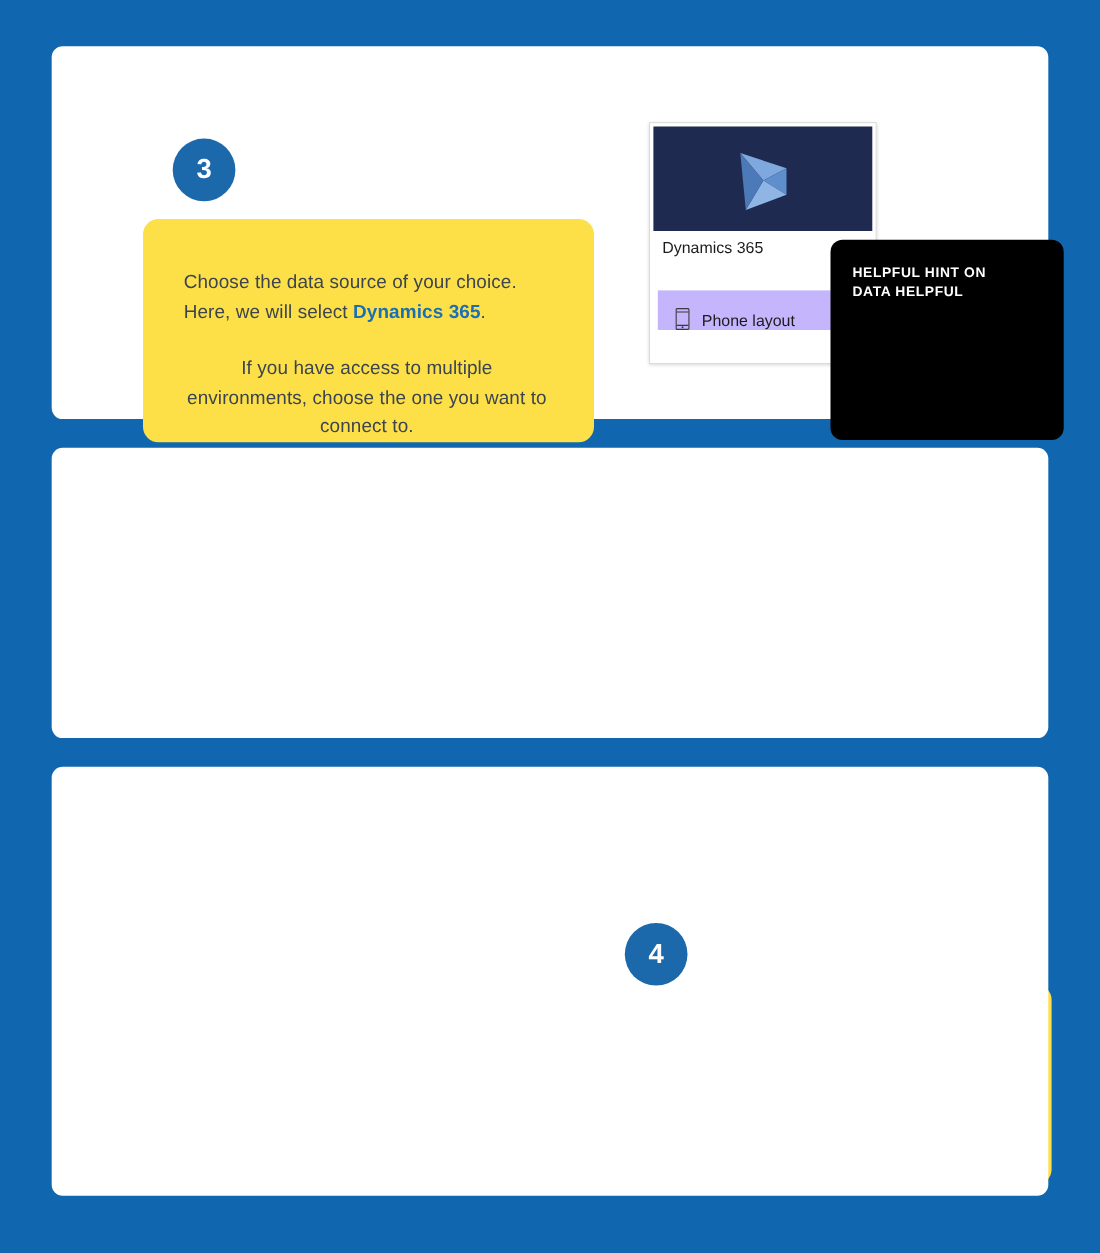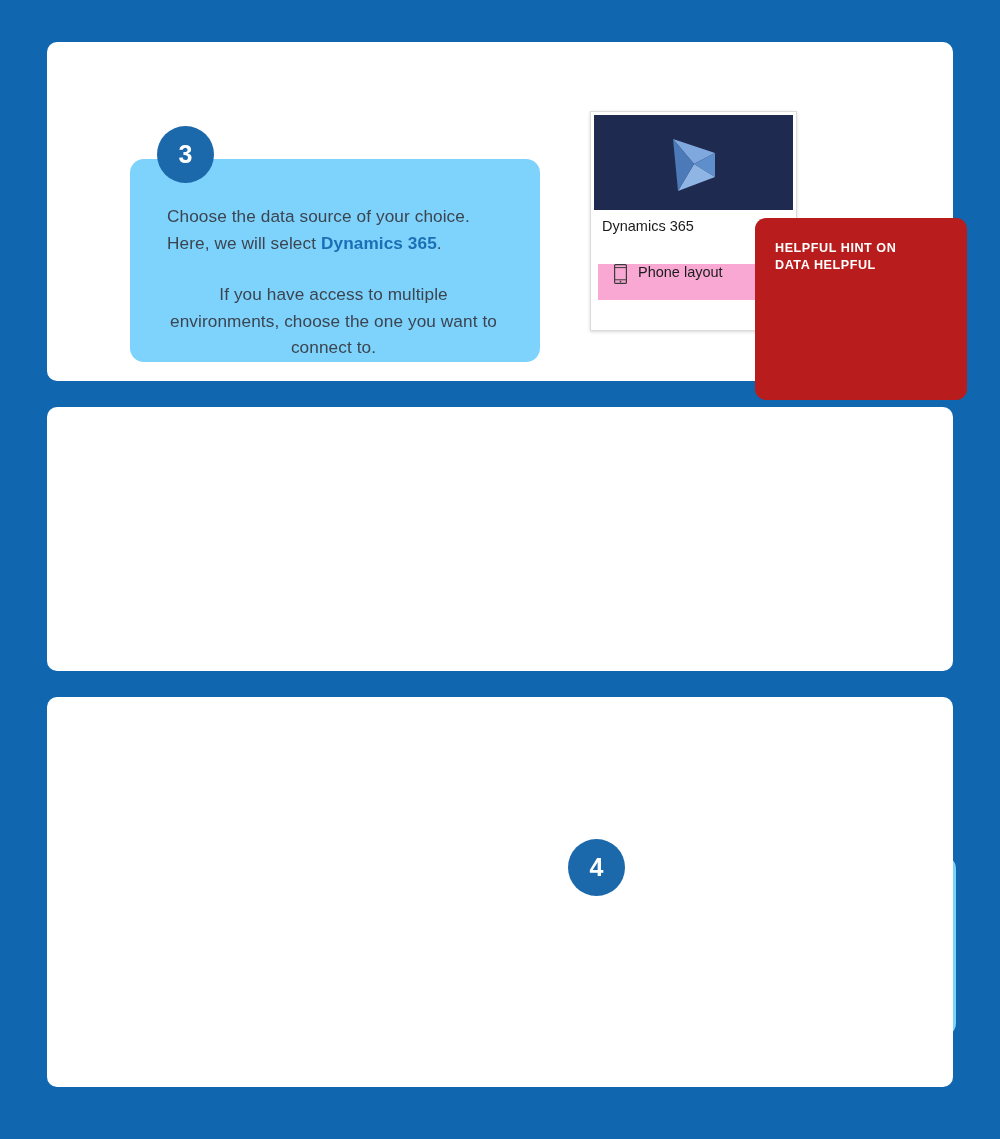--- a/index.html
+++ b/index.html
@@ -21,7 +21,7 @@
 
   
   .panel{
-    position:absolute;background:#7dd3fc;border-radius:14px;
+    position:absolute;background:#fde047;border-radius:14px;margin-top:40px;
   }
   .panel p{
     margin:0;color:#3c4450;font-size:17.2px;line-height:26.5px;

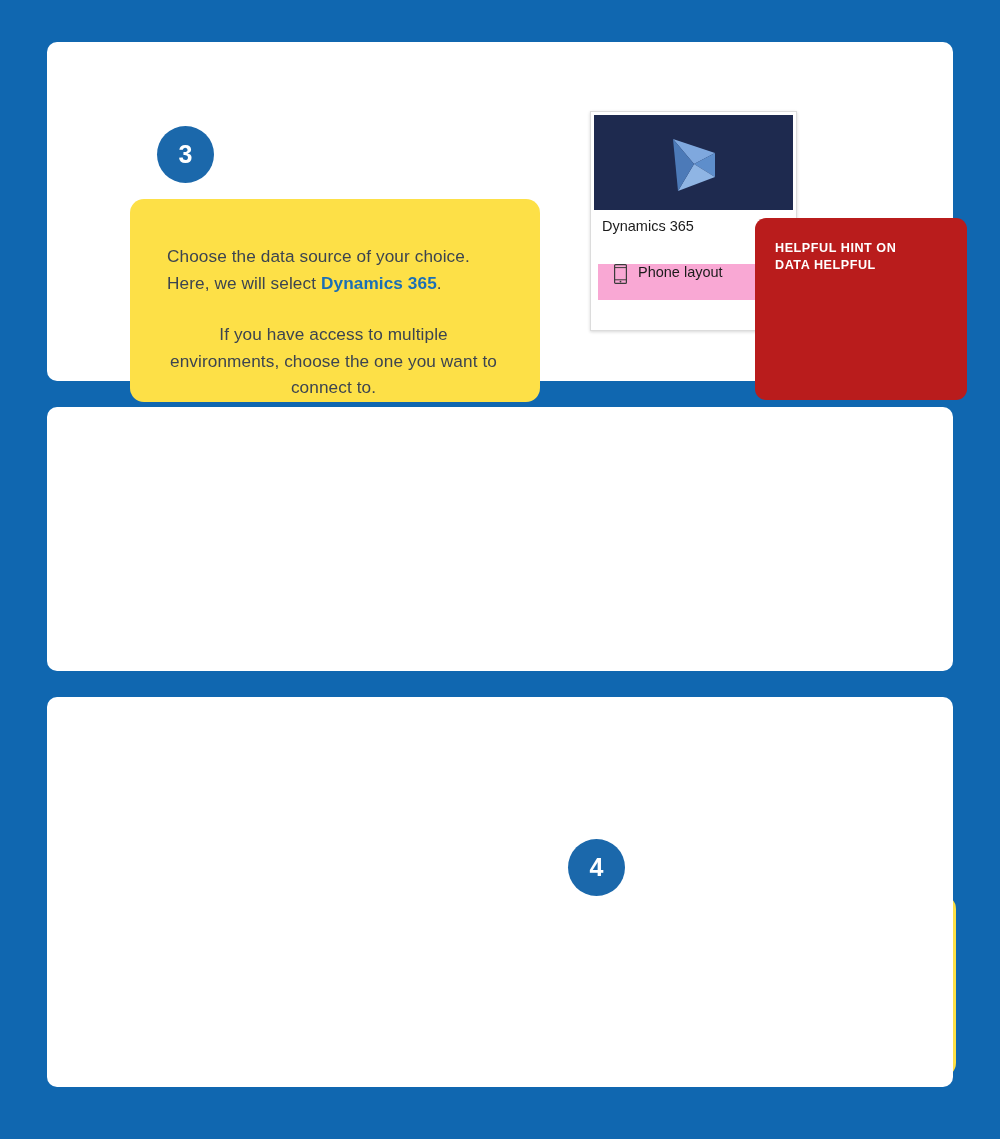--- a/index.html
+++ b/index.html
@@ -64,7 +64,7 @@
   
   #hint{
     position:absolute;left:708px;top:176px;width:212px;height:182px;
-    background:#b91c1c;border-radius:11px;color:#fff;
+    background:#000000;border-radius:11px;color:#fff;
     padding:22px 20px 0 20px;box-sizing:border-box;
   }
   #hint h4{margin:0 0 9px 0;font-size:12.6px;font-weight:bold;line-height:16.5px;letter-spacing:.55px;}

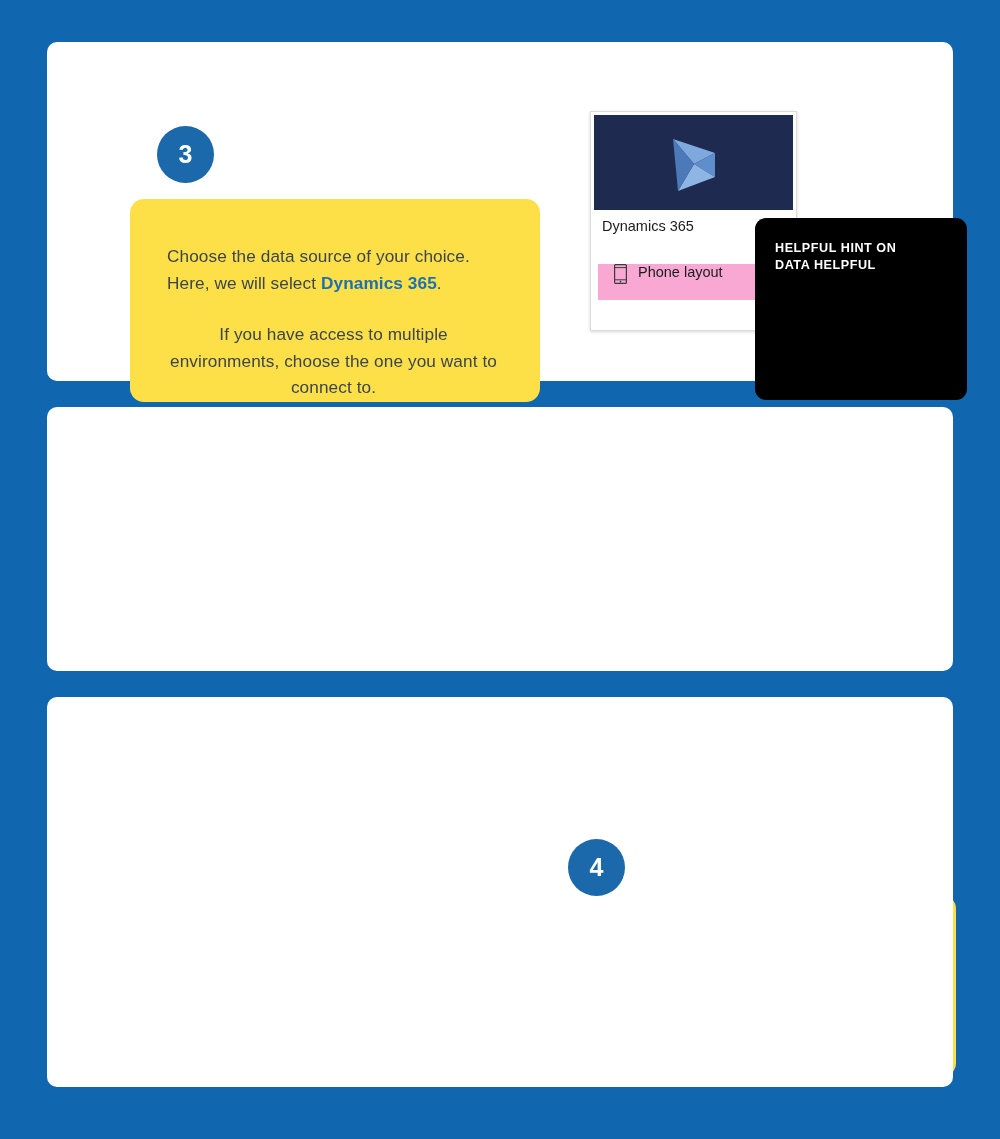--- a/index.html
+++ b/index.html
@@ -56,7 +56,7 @@
   }
   #phone-layout-row{
     position:absolute;left:7px;top:152px;width:191px;height:36px;
-    background:#f9a8d4;display:flex;align-items:flex-start;gap:11px;padding-left:16px;
+    background:#c4b5fd;display:flex;align-items:flex-end;gap:11px;padding-left:16px;
     box-sizing:border-box;
   }
   #phone-layout-row .lbl{font-size:14.5px;color:#1b1b1b;}

